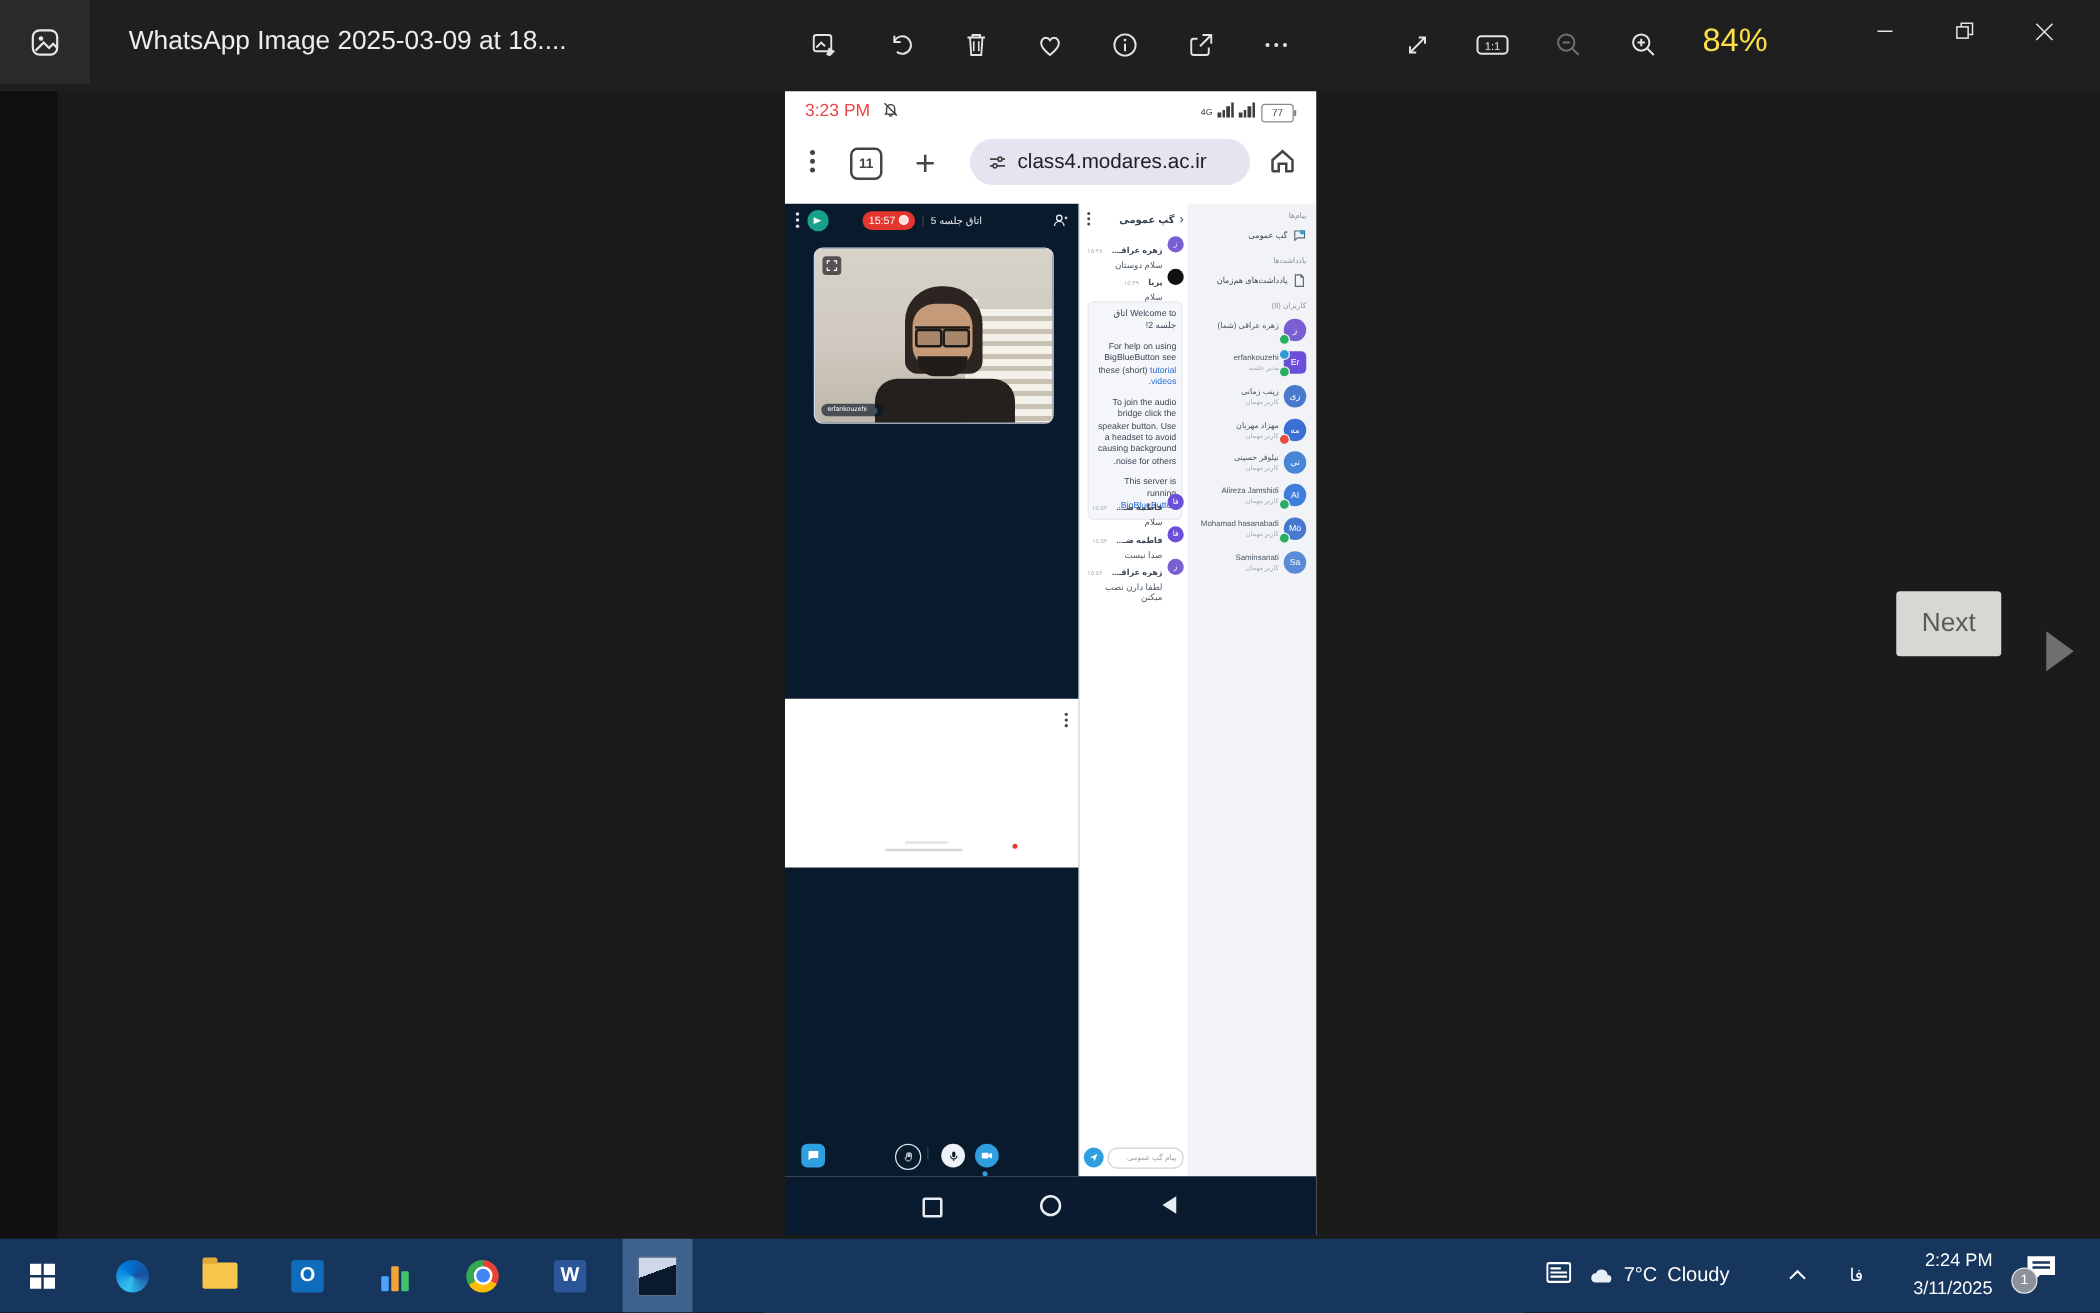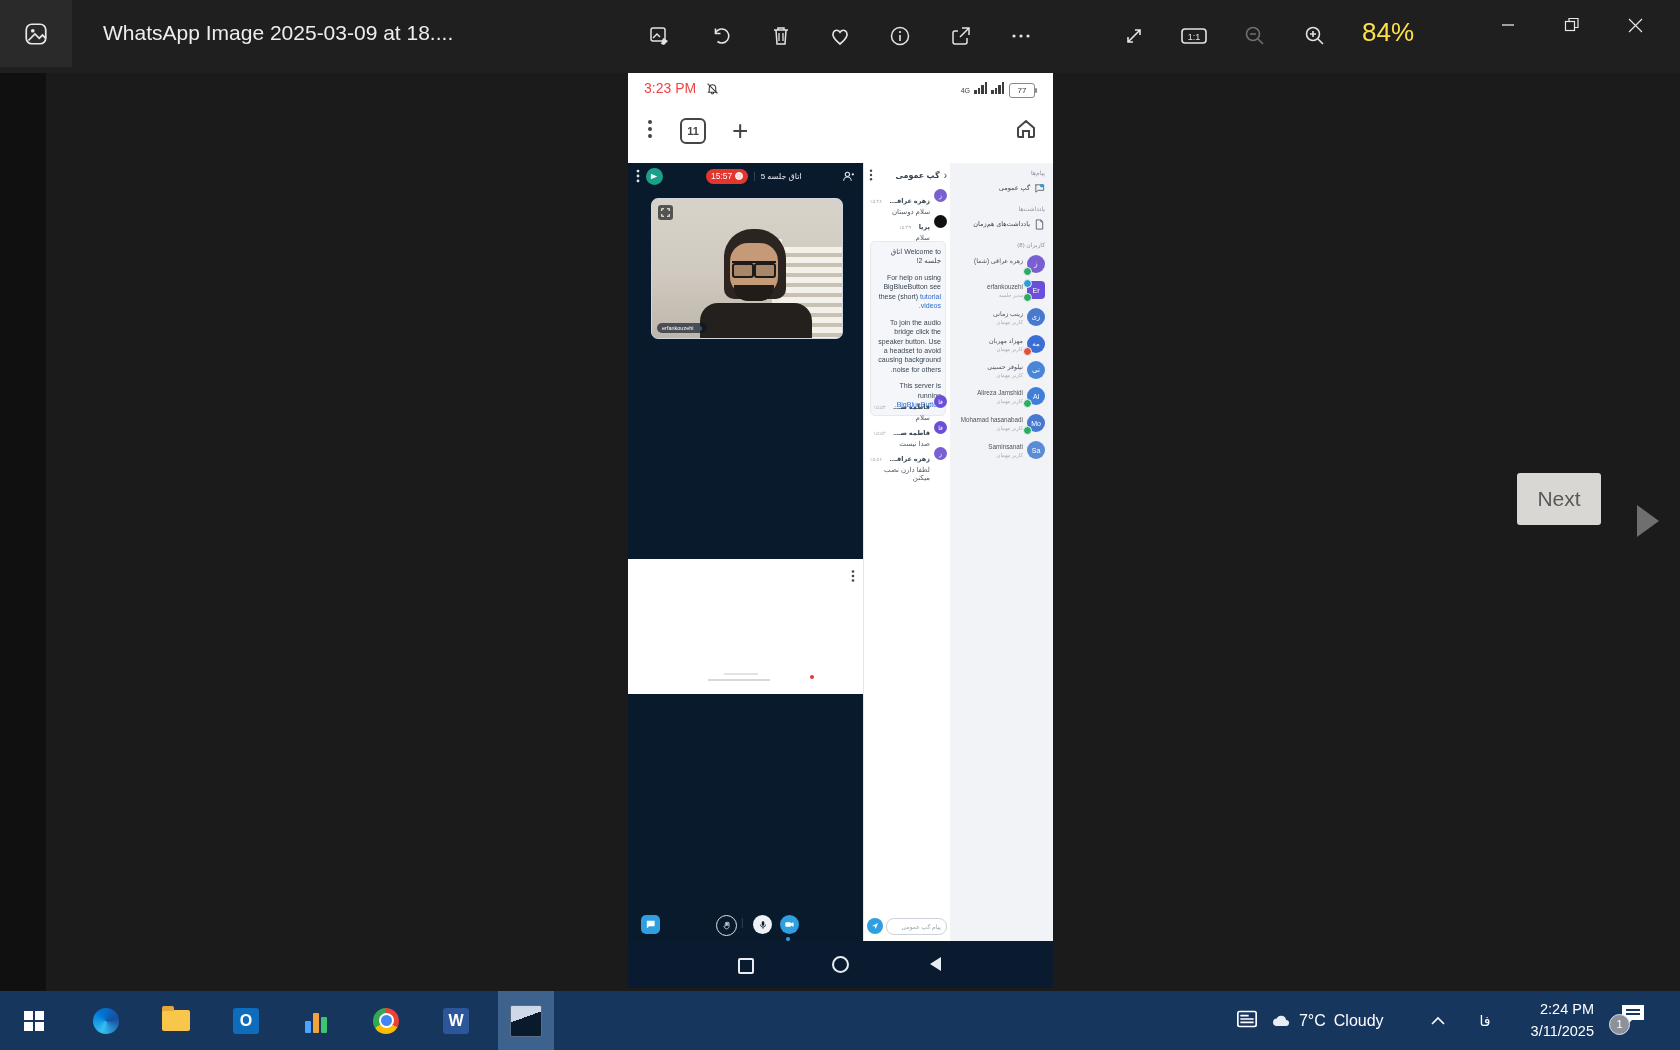--- a/index.html
+++ b/index.html
@@ -280,6 +280,14 @@
       </div>
     <div class="ph tabbox">11</div>
     <div class="ph plus">+</div>
+    <div class="ph urlpill">
+      <svg width="16" height="16" viewBox="0 0 24 24" style="margin:0 8px 0 14px;">
+        <path d="M3 8 h10 M17 8 h4 M3 16 h4 M11 16 h10" stroke="#444" stroke-width="2" fill="none"></path>
+        <circle cx="15" cy="8" r="2.4" fill="none" stroke="#444" stroke-width="2"></circle>
+        <circle cx="9" cy="16" r="2.4" fill="none" stroke="#444" stroke-width="2"></circle>
+      </svg>
+      <span class="urltext">class4.modares.ac.ir</span>
+    </div>
     <div class="ph" style="left:386px;top:44px;">
       <svg width="24" height="24" viewBox="0 0 24 24">
         <path d="M4 11 L12 4 l8 7 v8 a1 1 0 0 1 -1 1 h-4 v-6 h-6 v6 H5 a1 1 0 0 1 -1-1 Z" fill="none" stroke="#454545" stroke-width="2"></path>

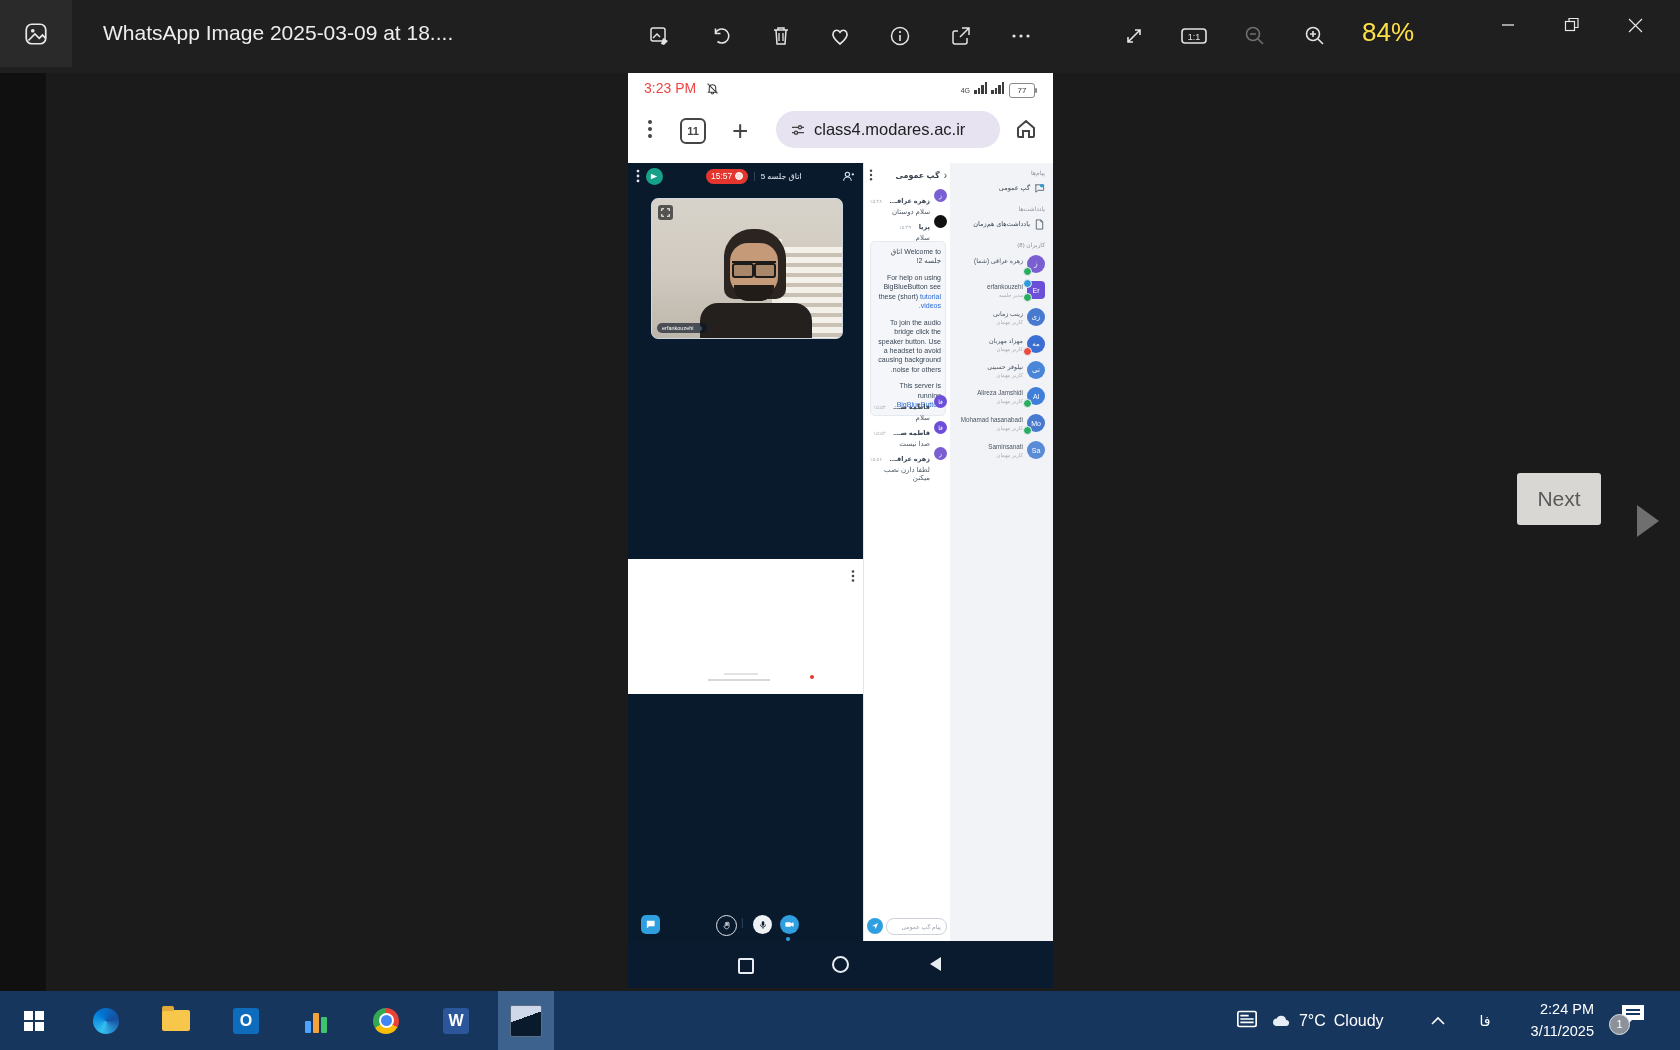--- a/index.html
+++ b/index.html
@@ -306,7 +306,7 @@
               <path d="M1 8 L1 2 L8 5 Z" fill="#fff"></path>
             </svg>
         </div>
-        <div class="rec-pill" style="margin-left:43px;">
+        <div class="rec-pill" style="margin-left:27px;">
           <span>15:57</span>
           <span class="rec-dot"></span>
         </div>

